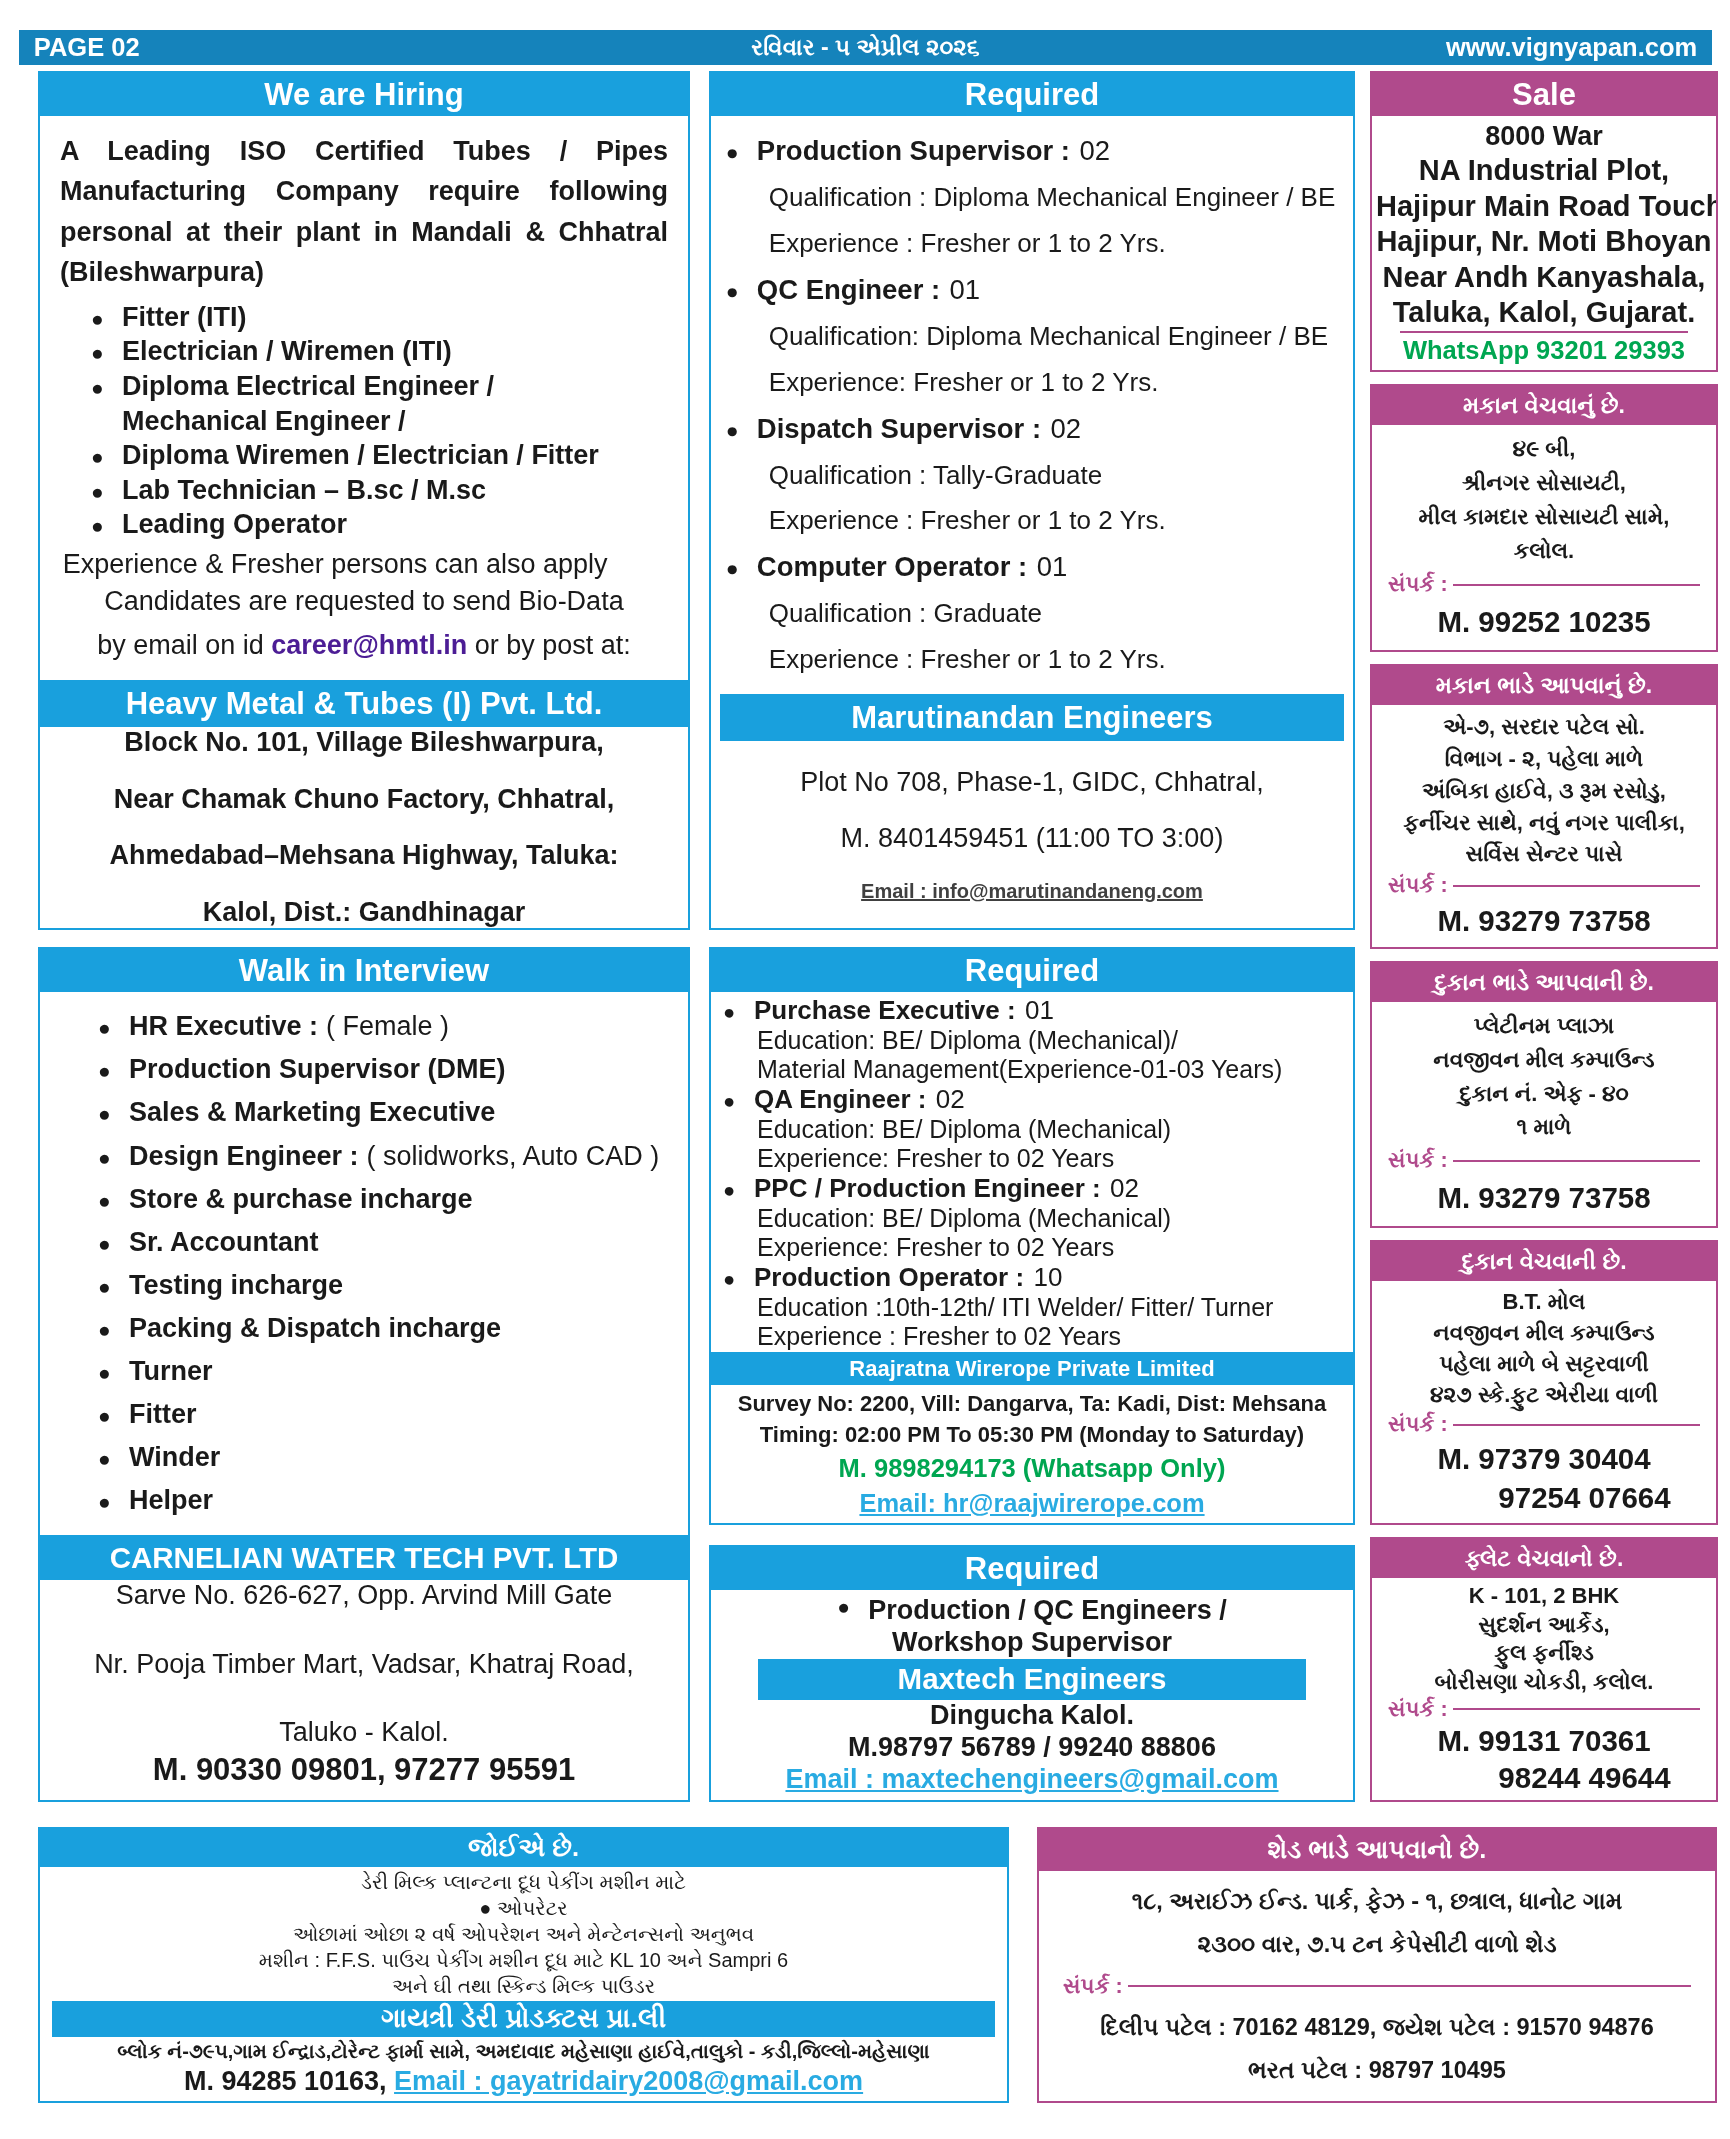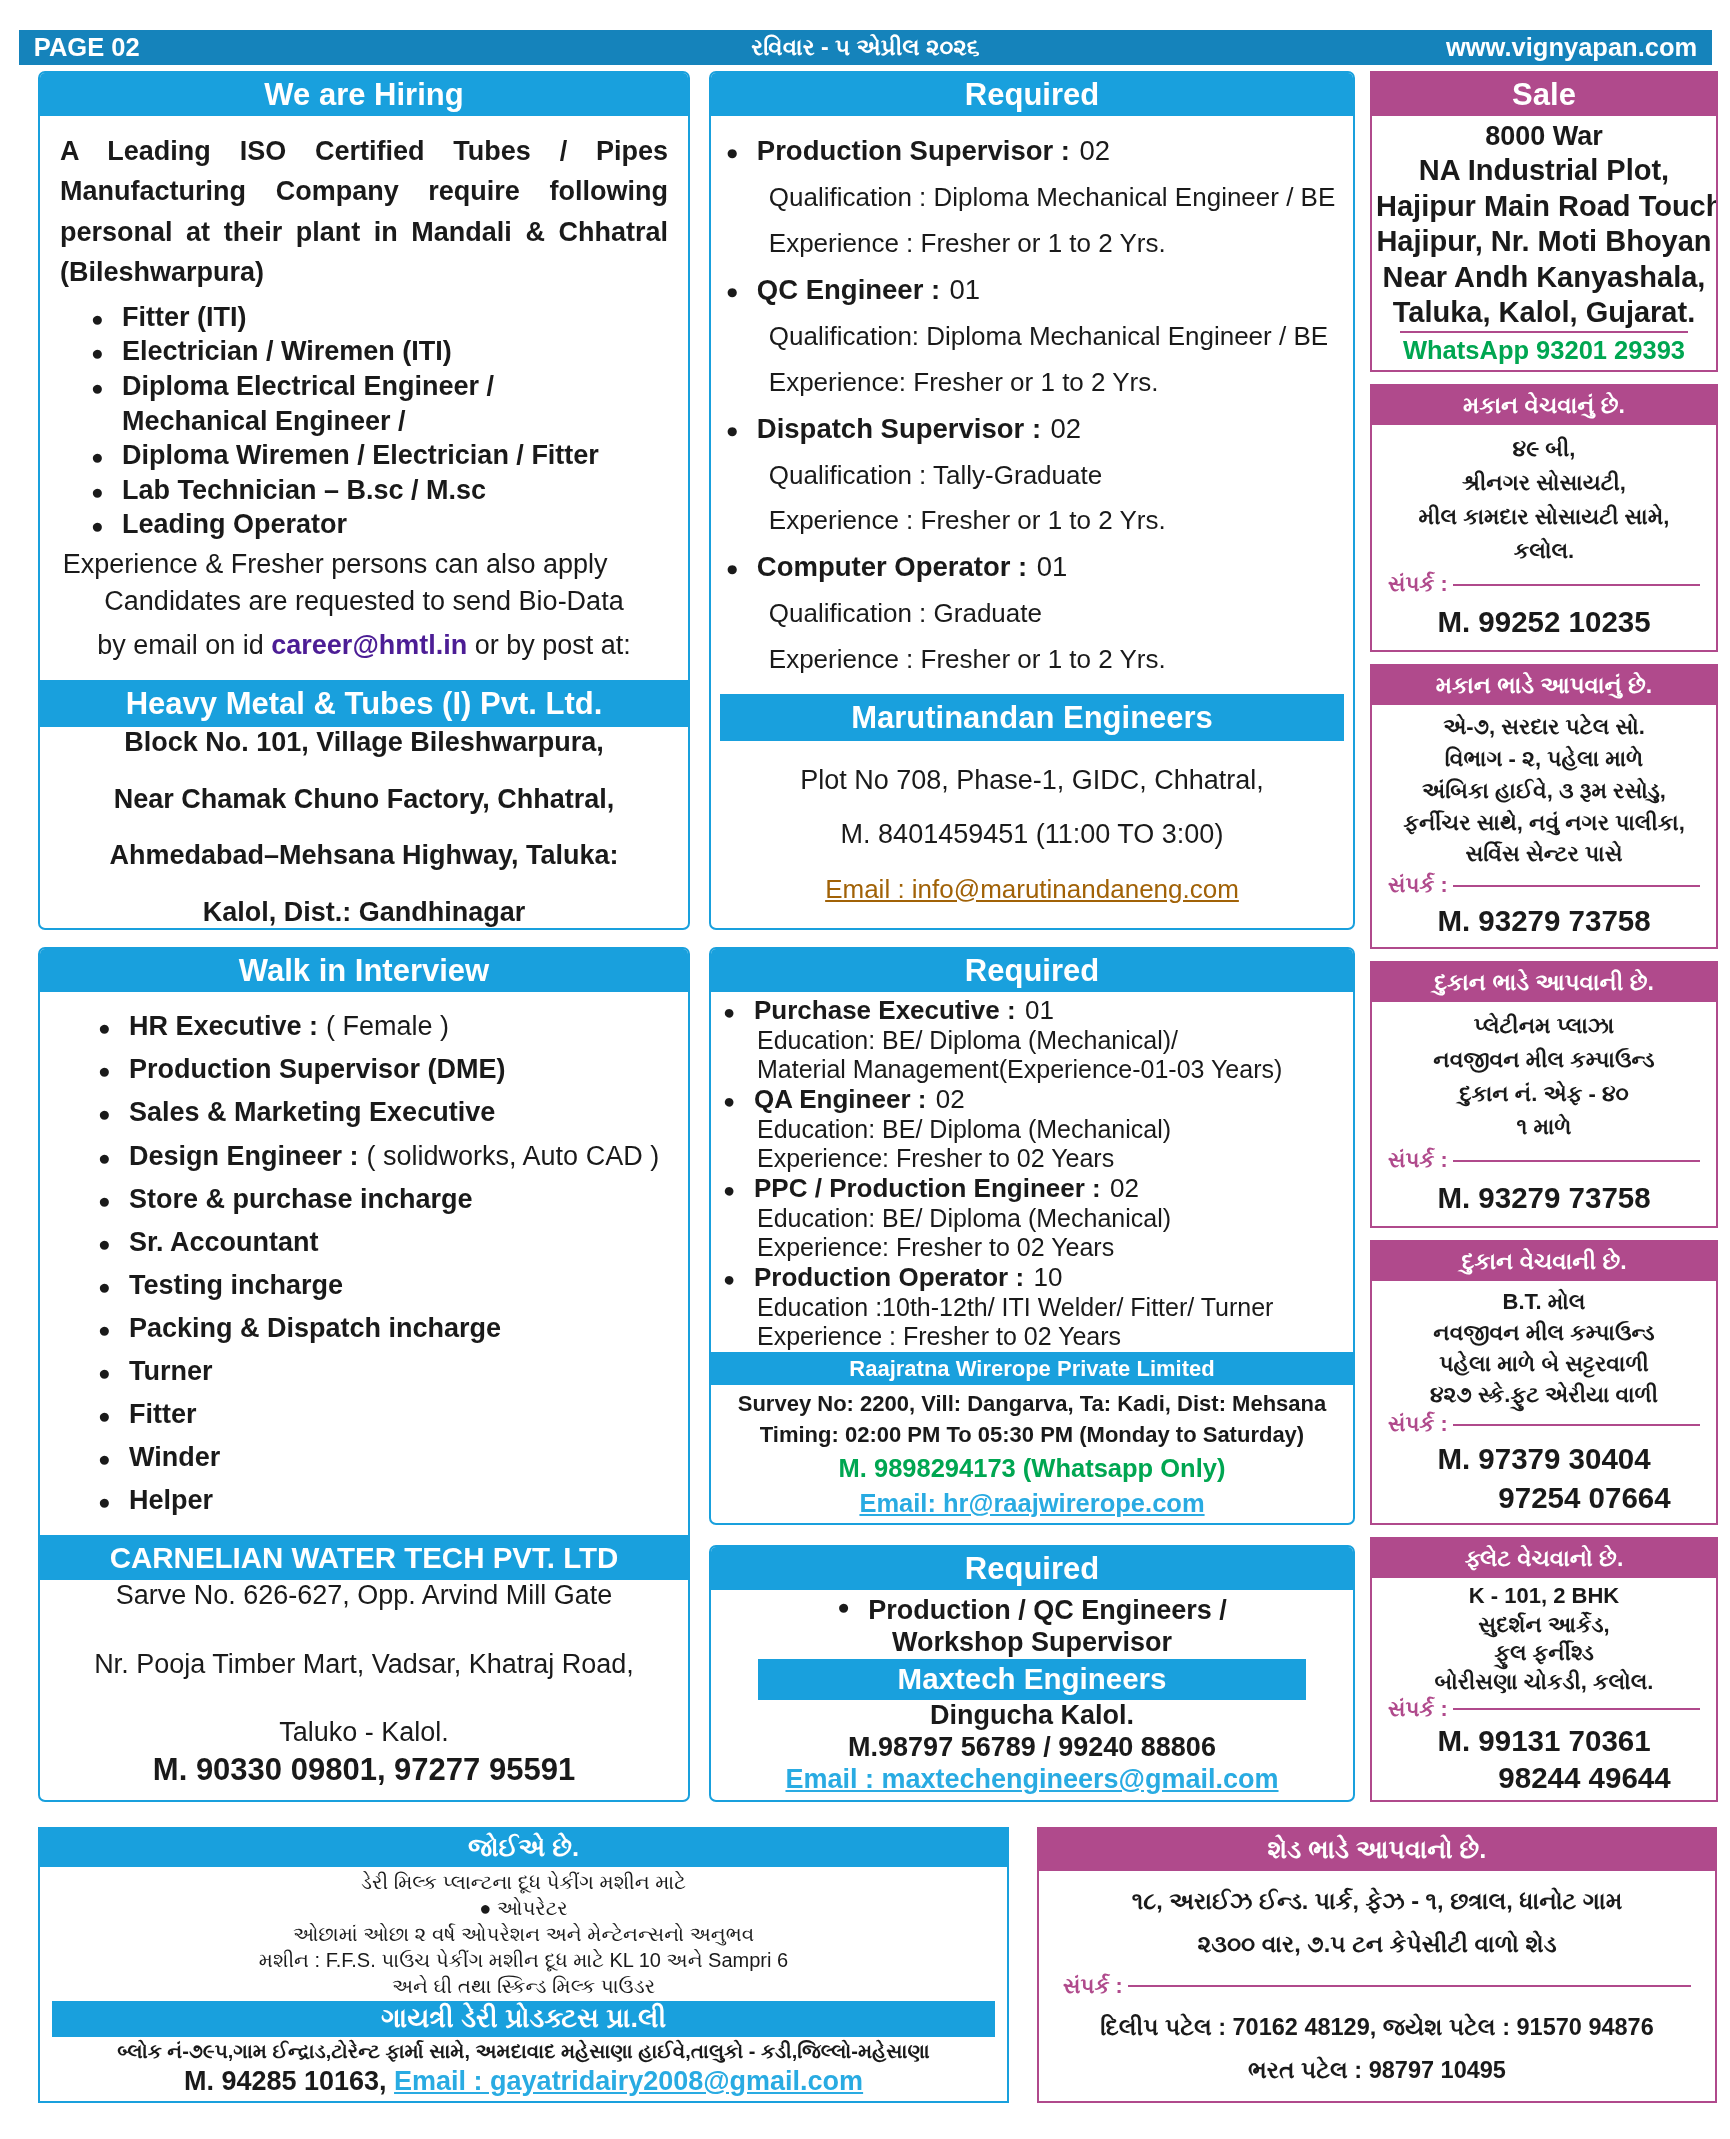--- a/index.html
+++ b/index.html
@@ -27,7 +27,7 @@
 
   
   .ad { border: 2.7px solid; background: #fff; display: flex; flex-direction: column; overflow: hidden; }
-  .blue-ad { border-color: #19a0dd; border-radius: 7px; }
+  .blue-ad { border-color: #19a0dd; }
   .pink-ad { border-color: #b04a8c; }
   .ad-head { color:#fff; font-weight:bold; text-align:center; display:flex; align-items:center; justify-content:center; flex: 0 0 auto; }
   .blue-ad > .ad-head { background:#19a0dd; }

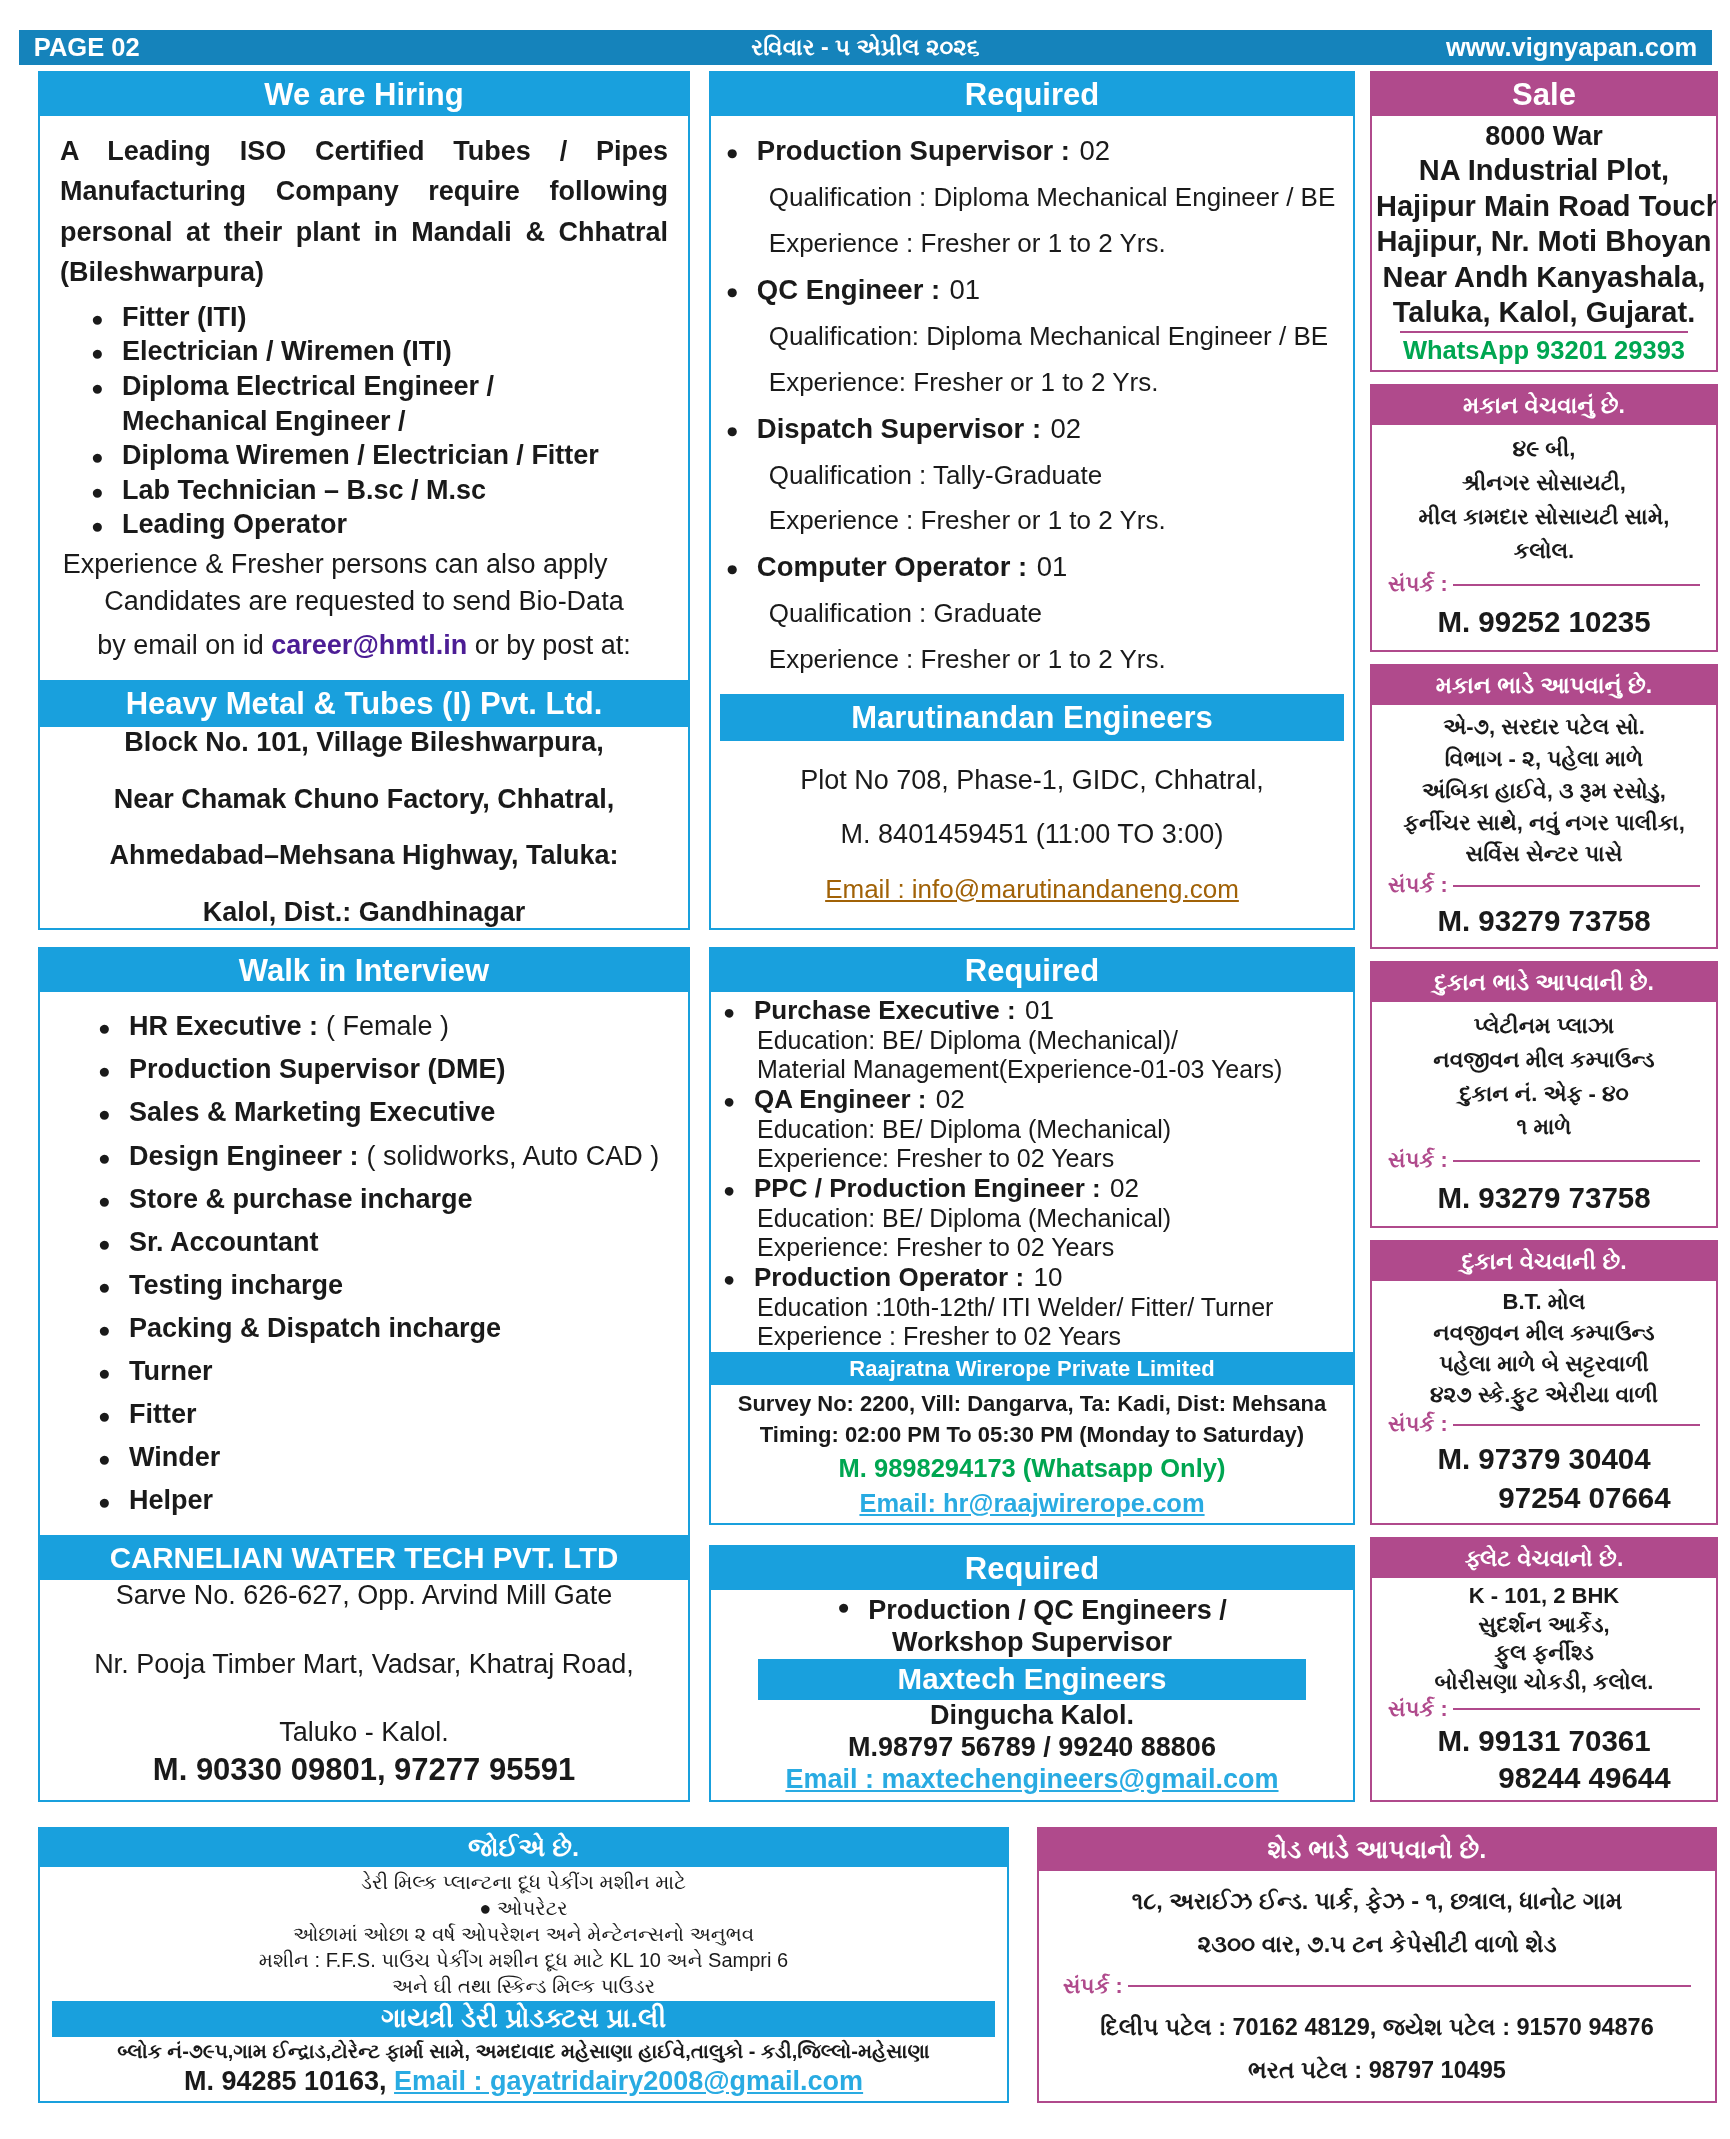--- a/index.html
+++ b/index.html
@@ -71,7 +71,7 @@
   #ad-req1 .foot { height: 187px; display:flex; flex-direction:column; justify-content:space-evenly; text-align:center; }
   #ad-req1 .foot .a1 { font-size: 27px; }
   #ad-req1 .foot .a2 { font-size: 27px; }
-  #ad-req1 .foot .em { font-size: 26px; font-weight:normal; color:#a16207; }
+  #ad-req1 .foot .em { font-size: 20px; font-weight:bold; color:#404040; }
 
   #ad-req2 { margin-top: 17.4px; height: 578px; }
   #ad-req2 .rows { flex:1; display:flex; flex-direction:column; justify-content:space-evenly; padding: 2.7px 9.4px 1.3px 12px; }

